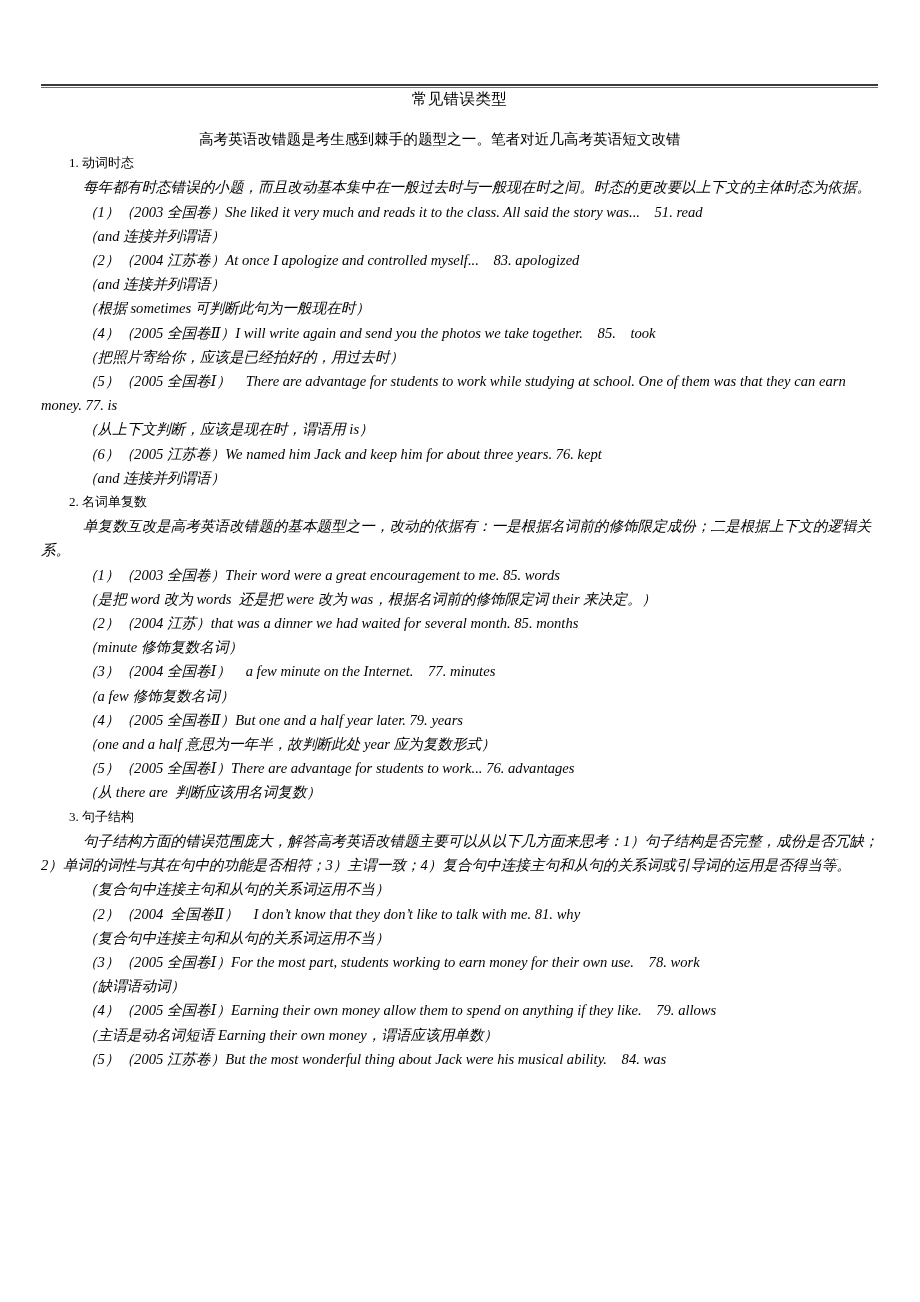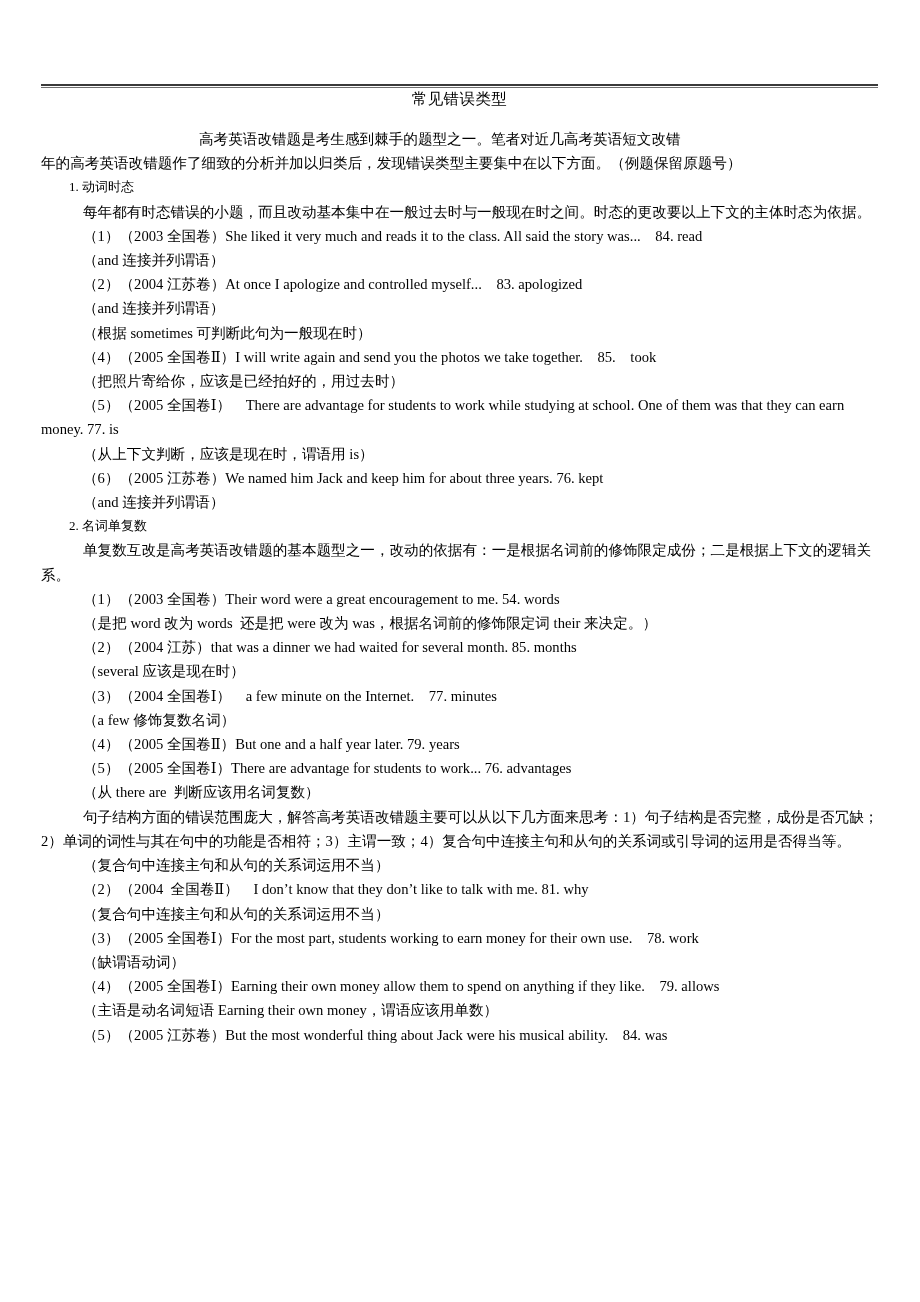--- a/index.html
+++ b/index.html
@@ -84,7 +84,6 @@
   <div class="body-block">
 
     <p class="line ind-big">高考英语改错题是考生感到棘手的题型之一。笔者对近几高考英语短文改错</p>
-    <p class="line ind-0">年的高考英语改错题作了细致的分析并加以归类后，发现错误类型主要集中在以下方面。（例题保留原题号）</p>
 
     <p class="line heading">1. 动词时态</p>
     <p class="line wrap">每年都有时态错误的小题，而且改动基本集中在一般过去时与一般现在时之间。时态的更改要以上下文的主体时态为依据。</p>

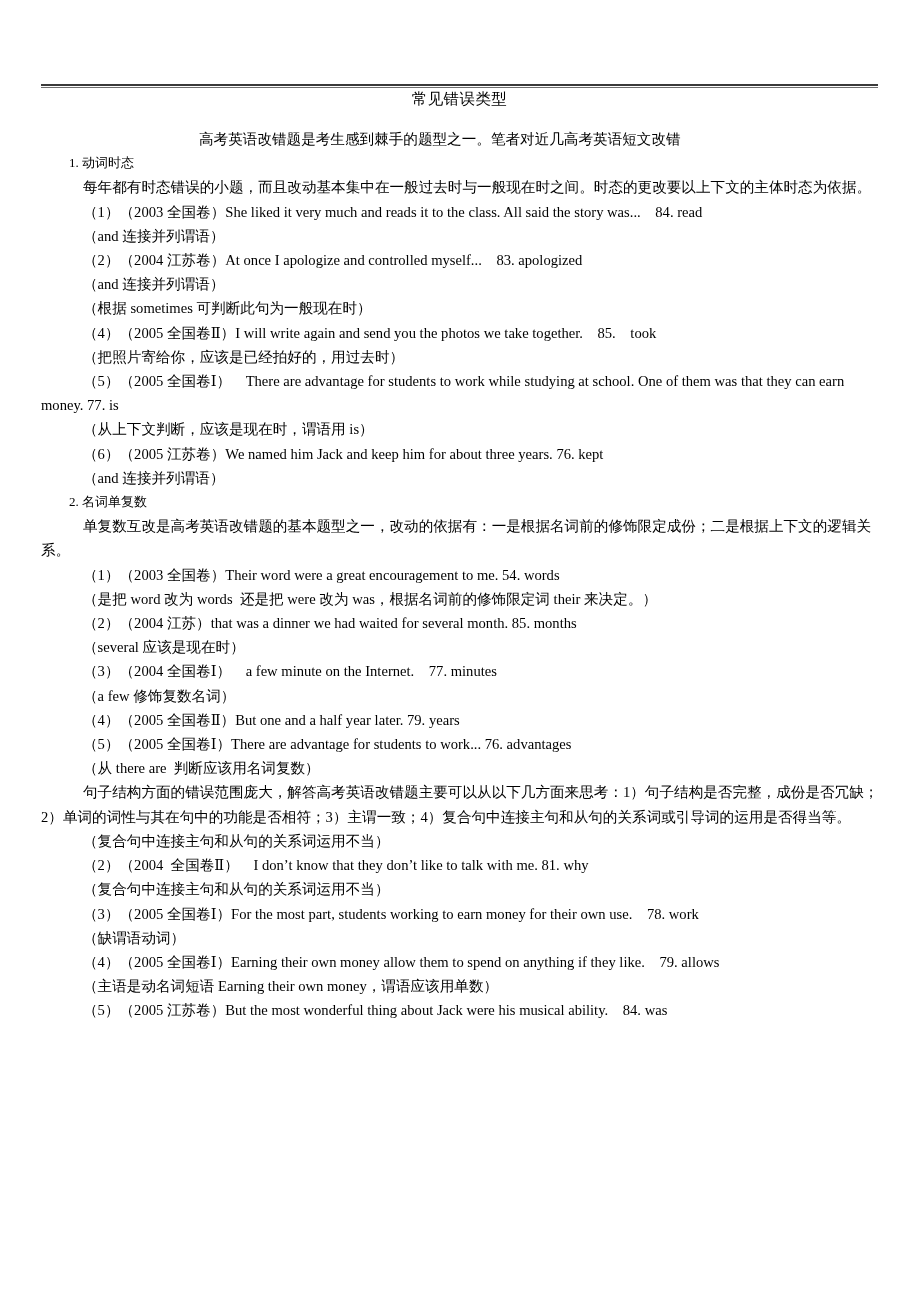--- a/index.html
+++ b/index.html
@@ -70,6 +70,7 @@
   
   p.wrap {
     text-indent: 42px;
+    font-style: italic;
   }
 </style>
 </head>

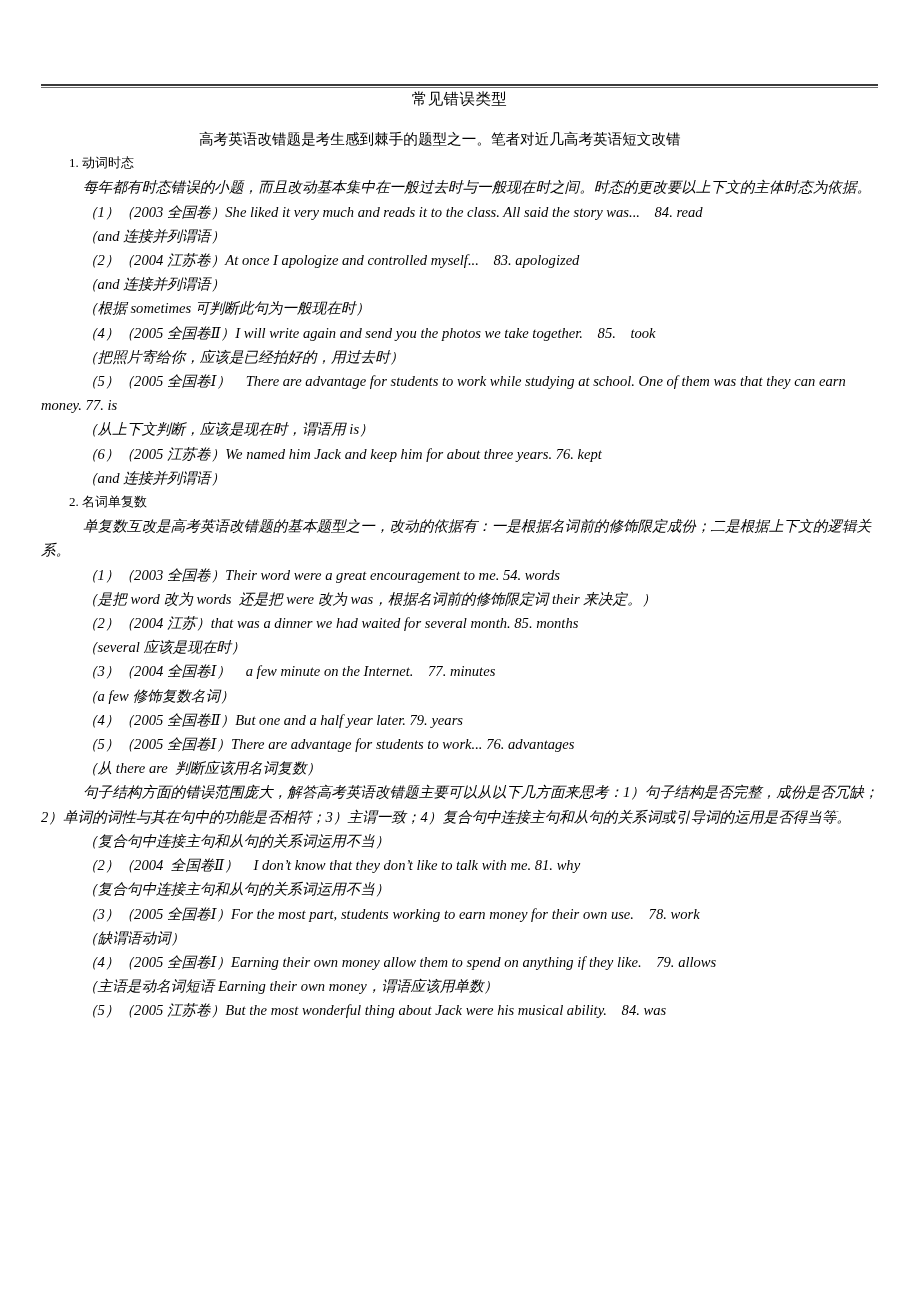--- a/index.html
+++ b/index.html
@@ -89,7 +89,7 @@
     <p class="line heading">1. 动词时态</p>
     <p class="line wrap">每年都有时态错误的小题，而且改动基本集中在一般过去时与一般现在时之间。时态的更改要以上下文的主体时态为依据。</p>
 
-    <p class="line wrap">（1）（2003 全国卷）She liked it very much and reads it to the class. All said the story was...　84. read</p>
+    <p class="line wrap">（1）（2003 全国卷）She liked it very much and reads it to the class. All said the story was...　51. read</p>
     <p class="line wrap">（and 连接并列谓语）</p>
 
     <p class="line wrap">（2）（2004 江苏卷）At once I apologize and controlled myself...　83. apologized</p>

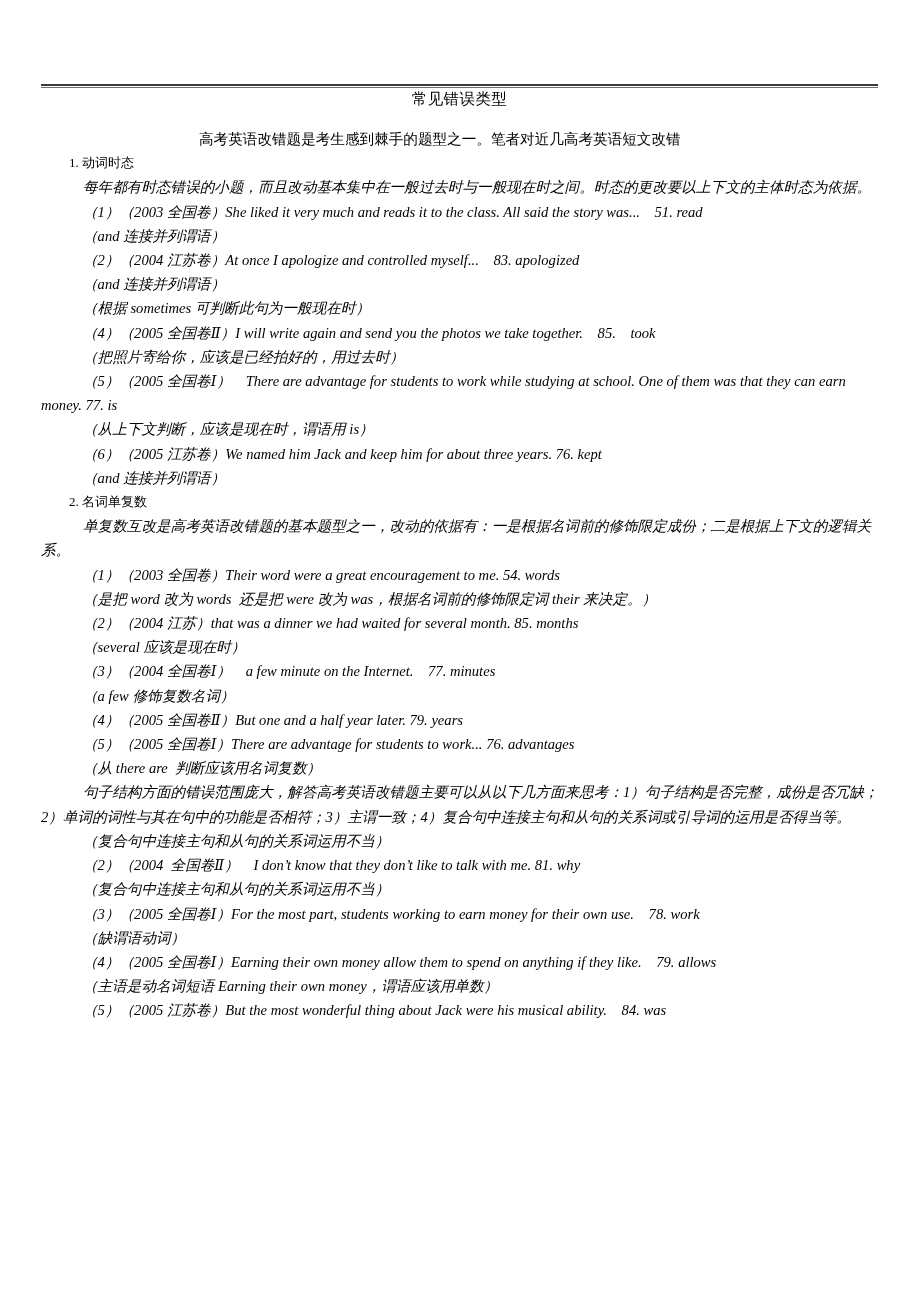--- a/index.html
+++ b/index.html
@@ -109,7 +109,7 @@
     <p class="line heading">2. 名词单复数</p>
     <p class="line wrap">单复数互改是高考英语改错题的基本题型之一，改动的依据有：一是根据名词前的修饰限定成份；二是根据上下文的逻辑关系。</p>
 
-    <p class="line wrap">（1）（2003 全国卷）Their word were a great encouragement to me. 54. words</p>
+    <p class="line wrap">（1）（2003 全国卷）Their word were a great encouragement to me. 85. words</p>
     <p class="line wrap">（是把 word 改为 words  还是把 were 改为 was，根据名词前的修饰限定词 their 来决定。）</p>
 
     <p class="line wrap">（2）（2004 江苏）that was a dinner we had waited for several month. 85. months</p>

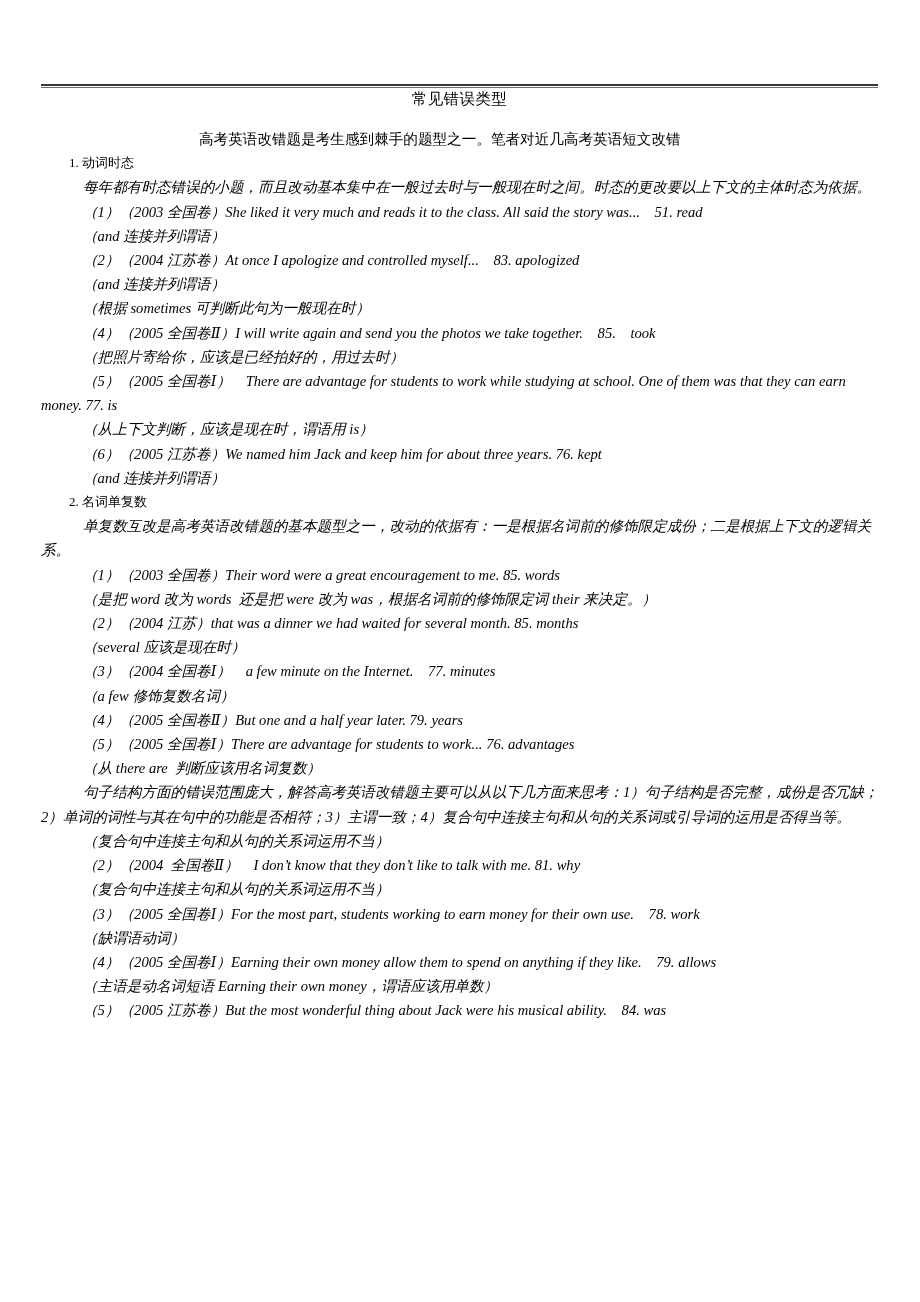--- a/index.html
+++ b/index.html
@@ -113,7 +113,7 @@
     <p class="line wrap">（是把 word 改为 words  还是把 were 改为 was，根据名词前的修饰限定词 their 来决定。）</p>
 
     <p class="line wrap">（2）（2004 江苏）that was a dinner we had waited for several month. 85. months</p>
-    <p class="line wrap">（several 应该是现在时）</p>
+    <p class="line wrap">（minute 修饰复数名词）</p>
 
     <p class="line wrap">（3）（2004 全国卷Ⅰ）　a few minute on the Internet.　77. minutes</p>
     <p class="line wrap">（a few 修饰复数名词）</p>

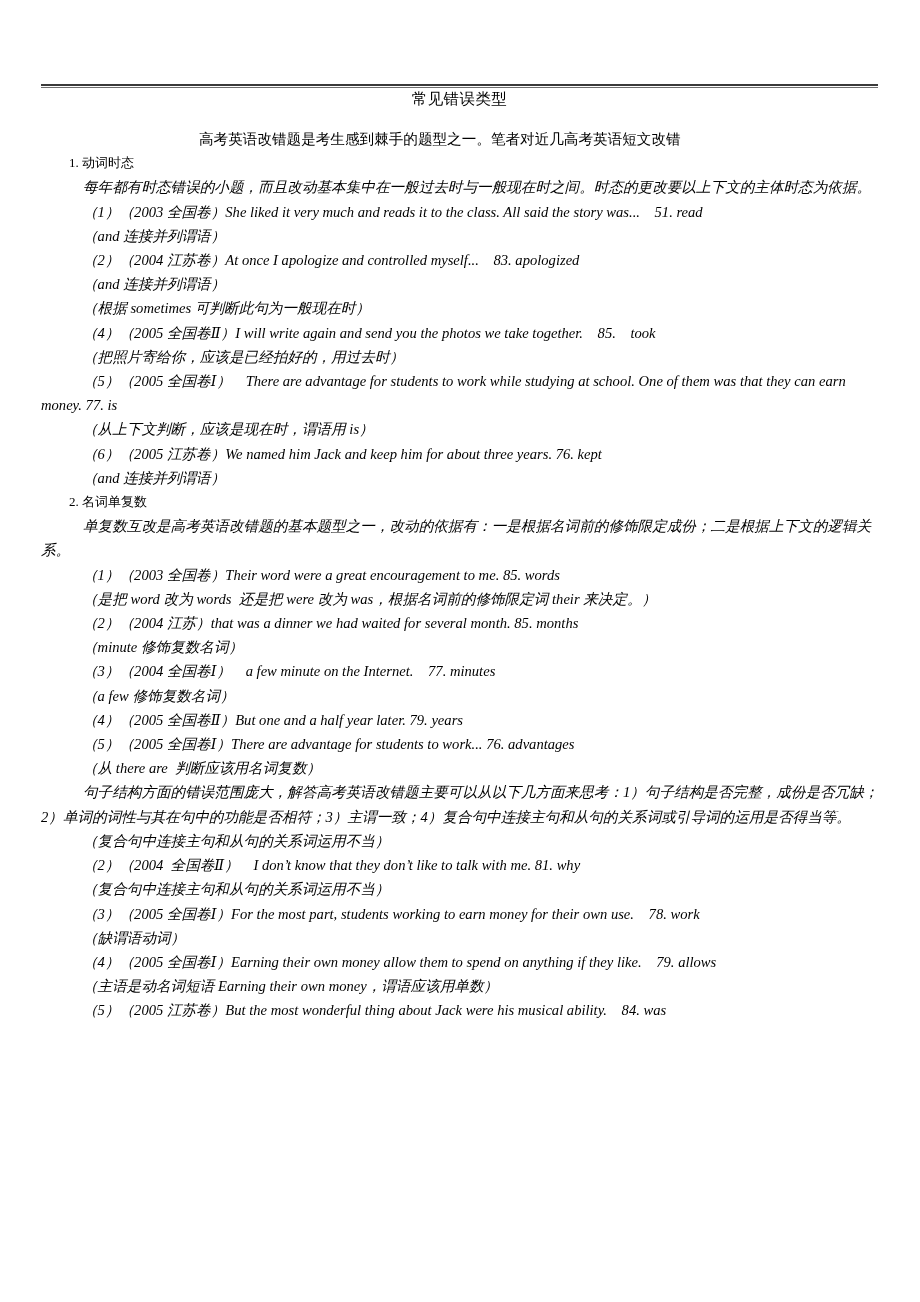--- a/index.html
+++ b/index.html
@@ -119,6 +119,7 @@
     <p class="line wrap">（a few 修饰复数名词）</p>
 
     <p class="line wrap">（4）（2005 全国卷Ⅱ）But one and a half year later. 79. years</p>
+    <p class="line wrap">（one and a half 意思为一年半，故判断此处 year 应为复数形式）</p>
 
     <p class="line wrap">（5）（2005 全国卷Ⅰ）There are advantage for students to work... 76. advantages</p>
     <p class="line wrap">（从 there are  判断应该用名词复数）</p>

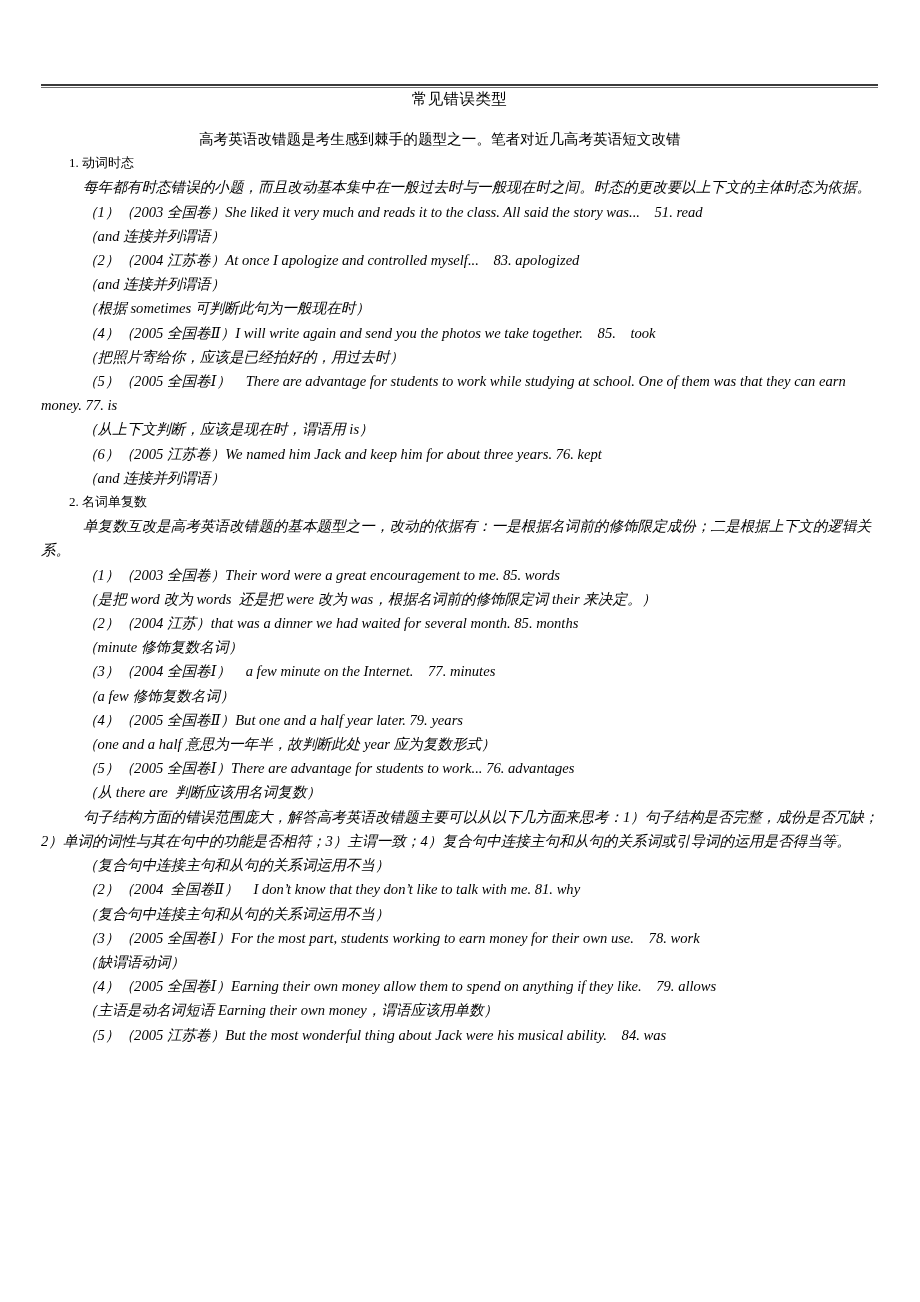--- a/index.html
+++ b/index.html
@@ -124,6 +124,7 @@
     <p class="line wrap">（5）（2005 全国卷Ⅰ）There are advantage for students to work... 76. advantages</p>
     <p class="line wrap">（从 there are  判断应该用名词复数）</p>
 
+    <p class="line heading">3. 句子结构</p>
     <p class="line wrap">句子结构方面的错误范围庞大，解答高考英语改错题主要可以从以下几方面来思考：1）句子结构是否完整，成份是否冗缺；2）单词的词性与其在句中的功能是否相符；3）主谓一致；4）复合句中连接主句和从句的关系词或引导词的运用是否得当等。</p>
 
     <p class="line wrap">（复合句中连接主句和从句的关系词运用不当）</p>

